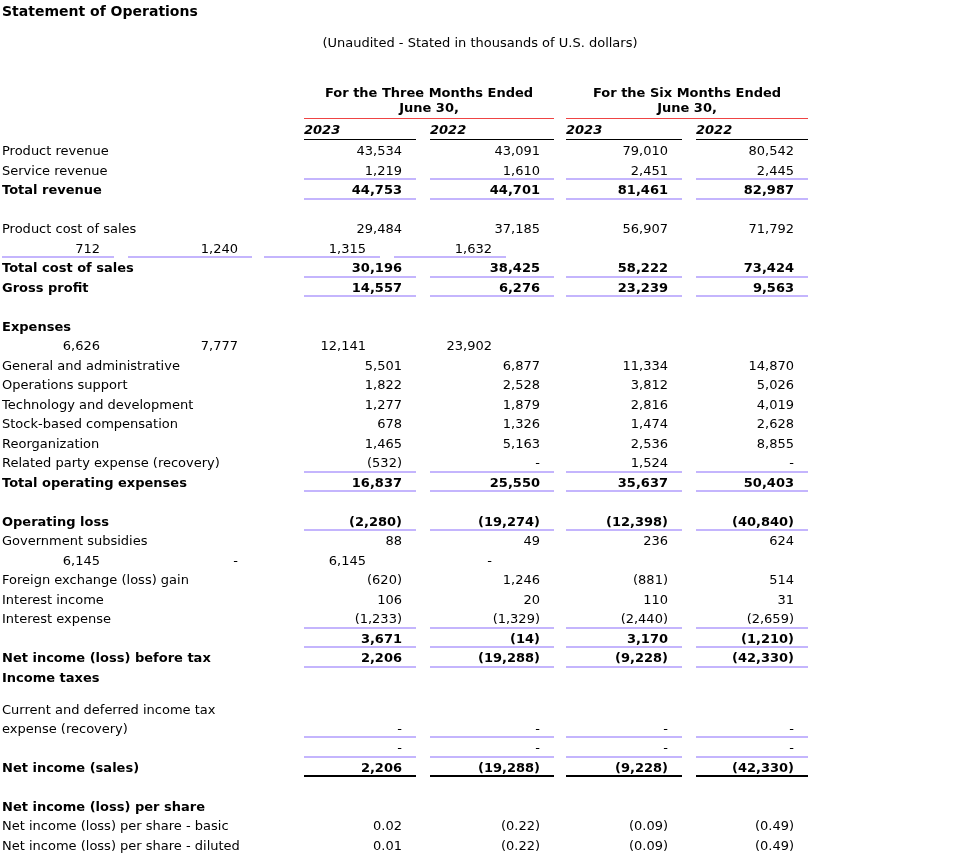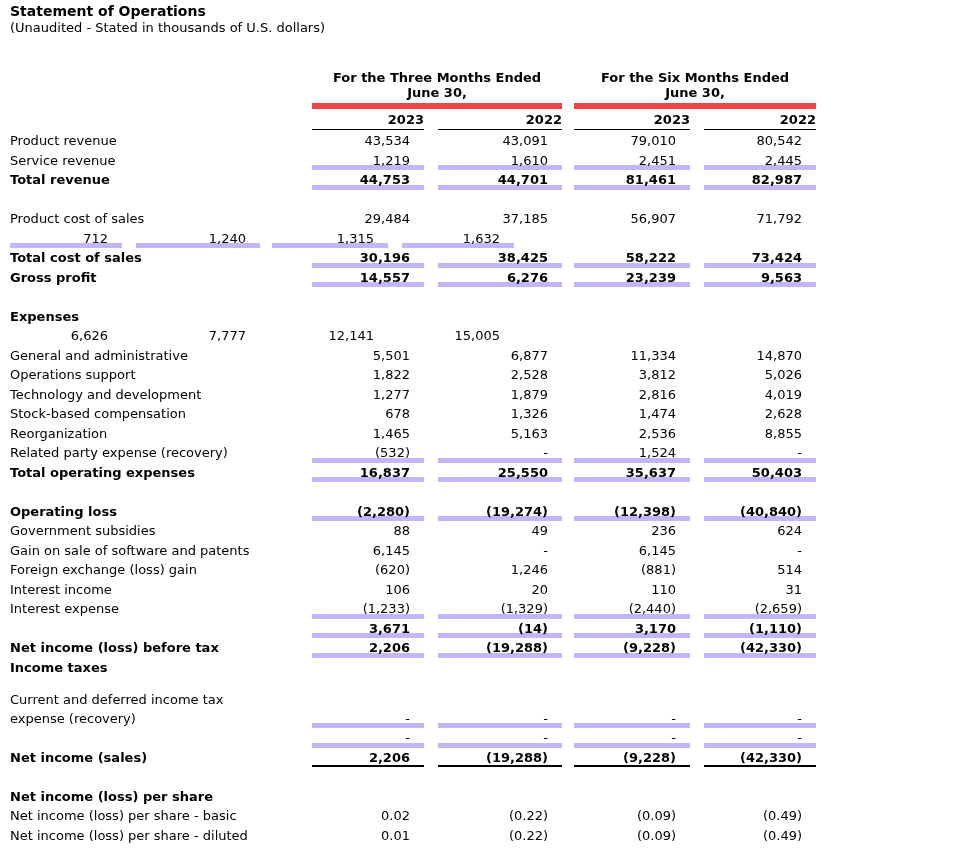--- a/index.html
+++ b/index.html
@@ -11,7 +11,7 @@
     font-size:13px;
     overflow:hidden;
   }
-  .page { position:relative; width:958px; height:857px; padding:3px 0 0 10px; }
+  .page { position:relative; width:958px; height:857px; padding:3px 0 0 2px; }
 
   .title { font-size:14px; font-weight:bold; line-height:17px; }
   .subtitle { font-size:13px; line-height:16px; }

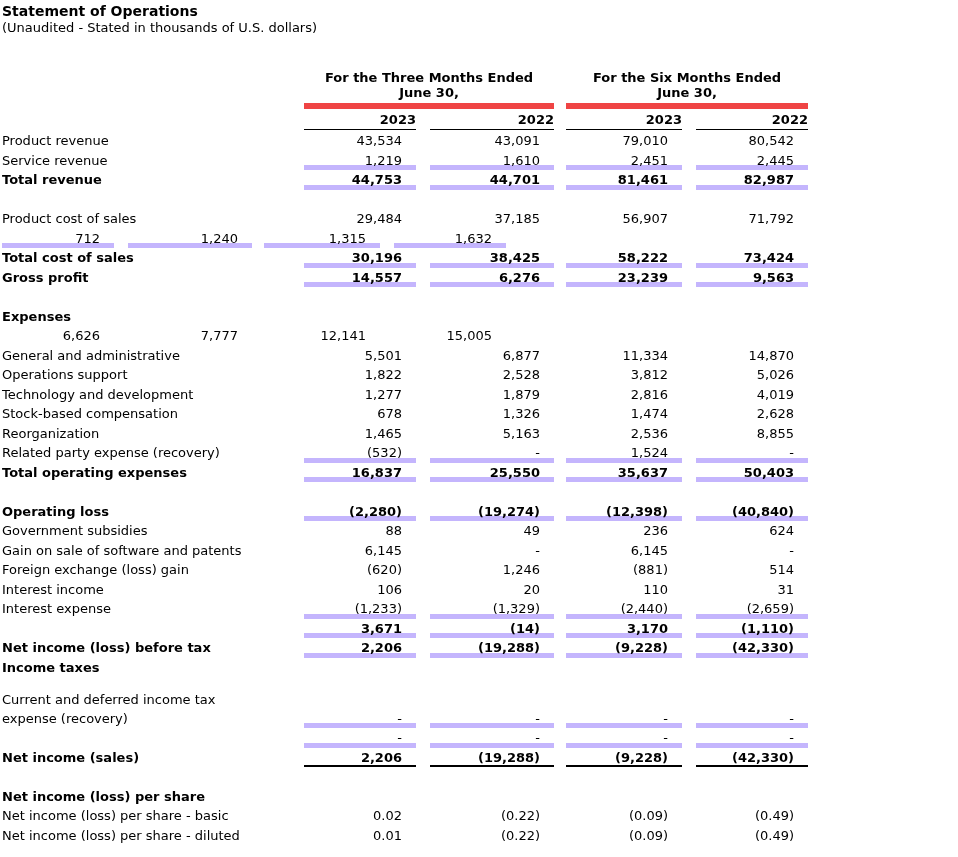--- a/index.html
+++ b/index.html
@@ -14,7 +14,7 @@
   .page { position:relative; width:958px; height:857px; padding:3px 0 0 2px; }
 
   .title { font-size:14px; font-weight:bold; line-height:17px; }
-  .subtitle { font-size:13px; line-height:16px; }
+  .subtitle { margin-top:15px; font-size:13px; line-height:16px;text-align:center; }
 
   
   .spacer { width:302px; flex:none; }

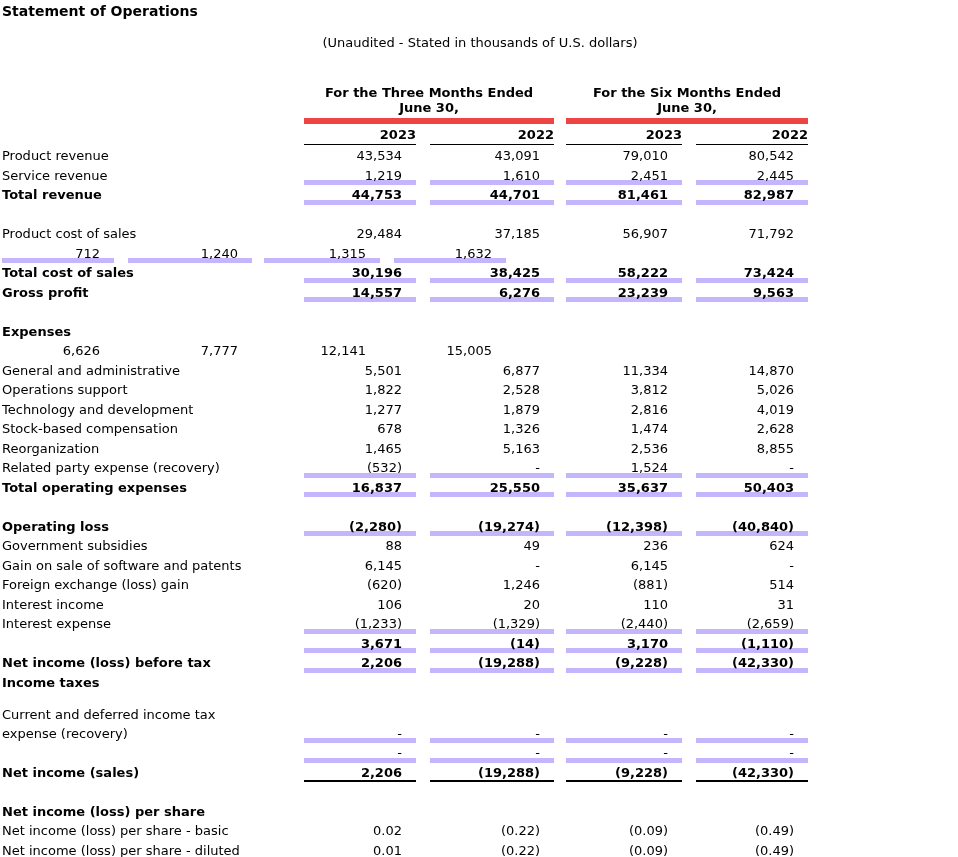--- a/index.html
+++ b/index.html
@@ -23,7 +23,7 @@
   .group {
     flex:none; text-align:center; font-weight:bold;
     white-space:pre-line; line-height:15px;
-    padding-bottom:3px; border-bottom:6px solid #ef4444;
+    padding-bottom:3px; border-bottom:1px solid #ef4444;
   }
   .g1 { width:250px; }
   .g2 { width:242px; margin-left:12px; }

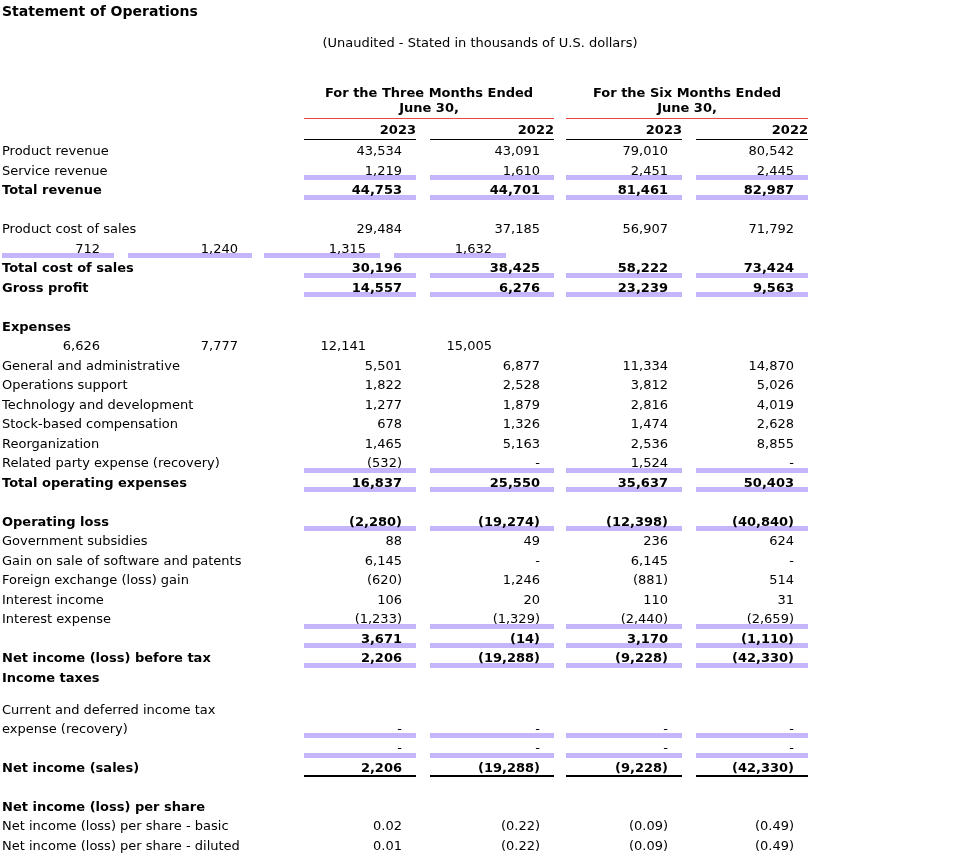--- a/index.html
+++ b/index.html
@@ -30,8 +30,8 @@
 
   .years-row { display:flex; margin-top:2px; }
   .year {
-    flex:none; text-align:right; font-weight:bold;
-    height:19px; line-height:18px; border-bottom:1px solid #000;
+    flex:none; text-align:left; font-weight:bold;
+    height:19px; line-height:18px; border-bottom:1px solid #000;font-style:italic;
   }
   .y1 { width:112px; }
   .y2 { width:124px; margin-left:14px; }

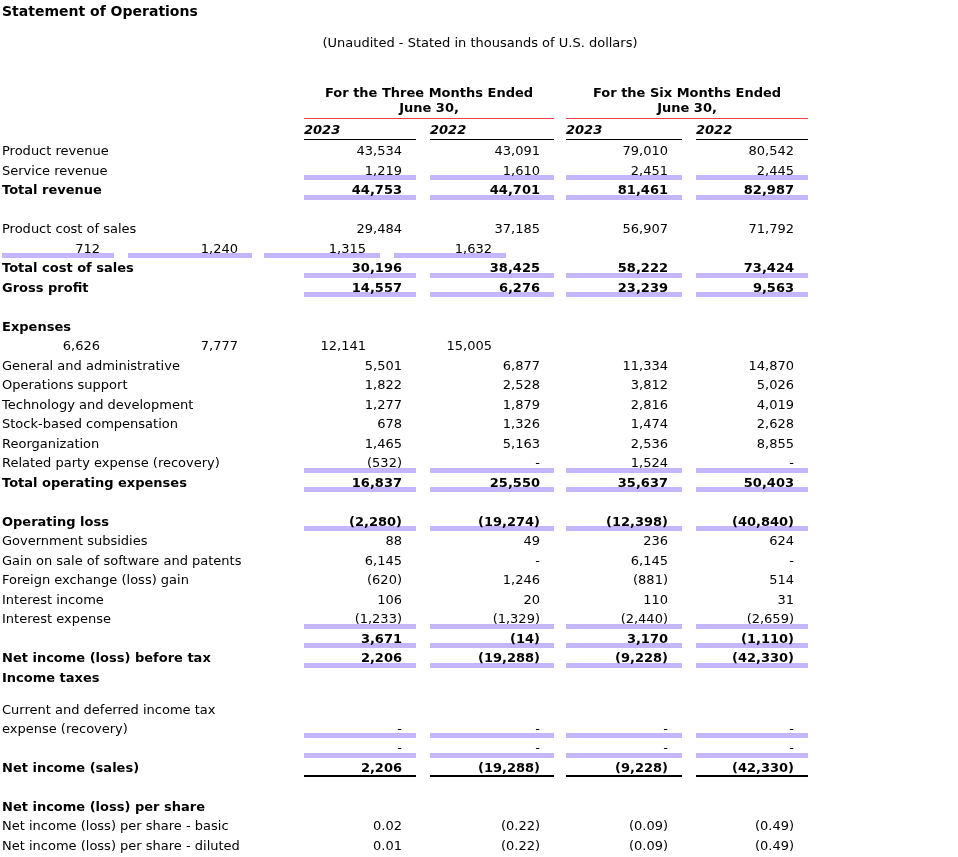--- a/index.html
+++ b/index.html
@@ -54,7 +54,7 @@
   .col2 { width:124px; margin-left:14px; }
   .col3 { width:116px; margin-left:12px; }
   .col4 { width:112px; margin-left:14px; }
-  .ul { border-bottom:5px solid #c4b5fd; }
+  .ul { border-bottom:2px solid #c4b5fd; }
   .final { border-bottom:2px solid #000; }
 </style>
 </head>

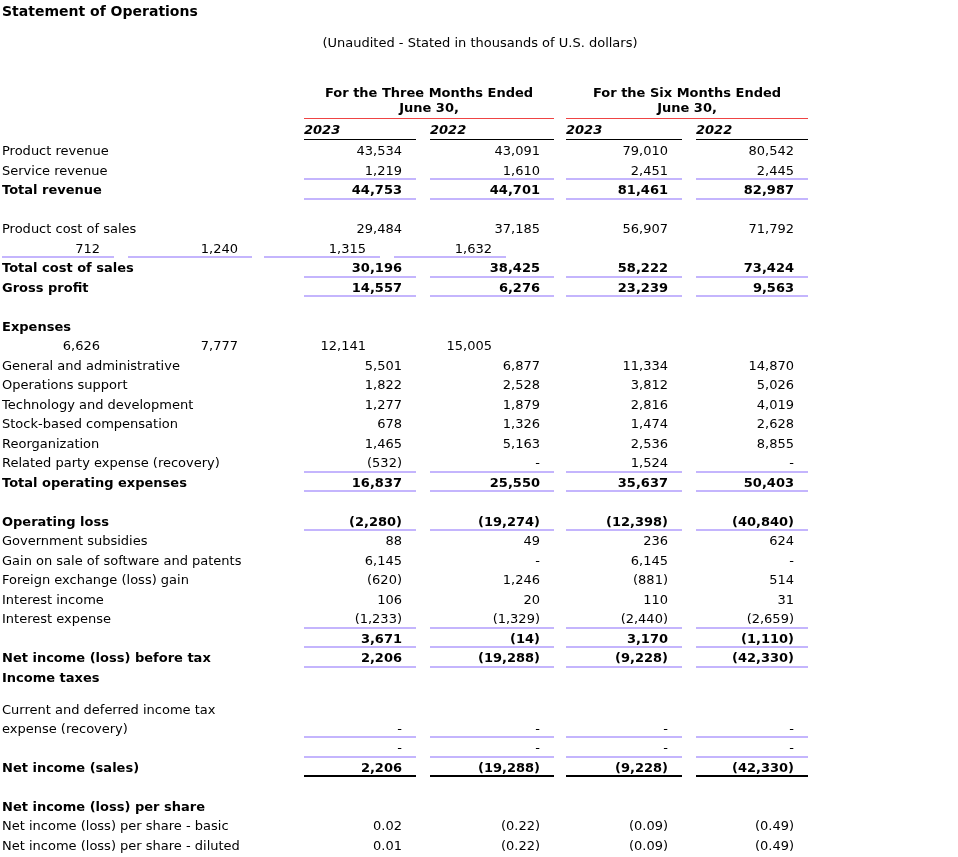--- a/index.html
+++ b/index.html
@@ -139,7 +139,7 @@
         <div class="cell num col1">6,626</div>
         <div class="cell num col2">7,777</div>
         <div class="cell num col3">12,141</div>
-        <div class="cell num col4">15,005</div>
+        <div class="cell num col4">23,902</div>
       </div>
       <div class="row">
         <div class="cell label">General and administrative</div>

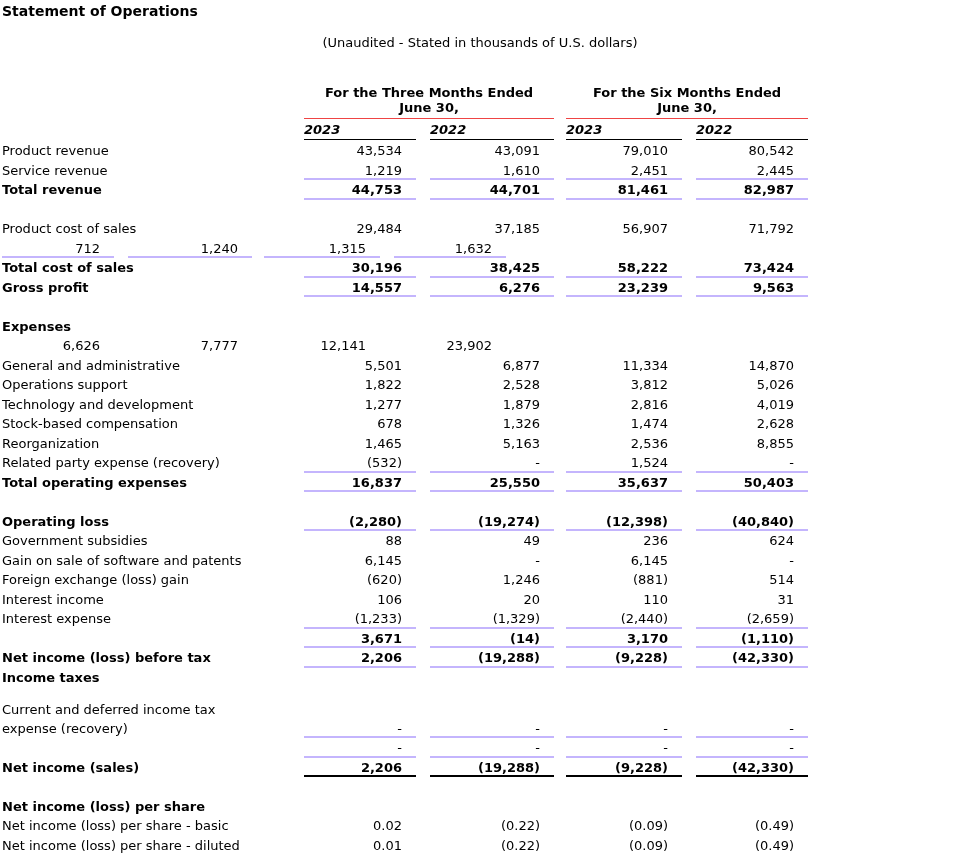--- a/index.html
+++ b/index.html
@@ -206,7 +206,6 @@
         <div class="cell num col4">624</div>
       </div>
       <div class="row">
-        <div class="cell label">Gain on sale of software and patents</div>
         <div class="cell num col1">6,145</div>
         <div class="cell num col2">-</div>
         <div class="cell num col3">6,145</div>

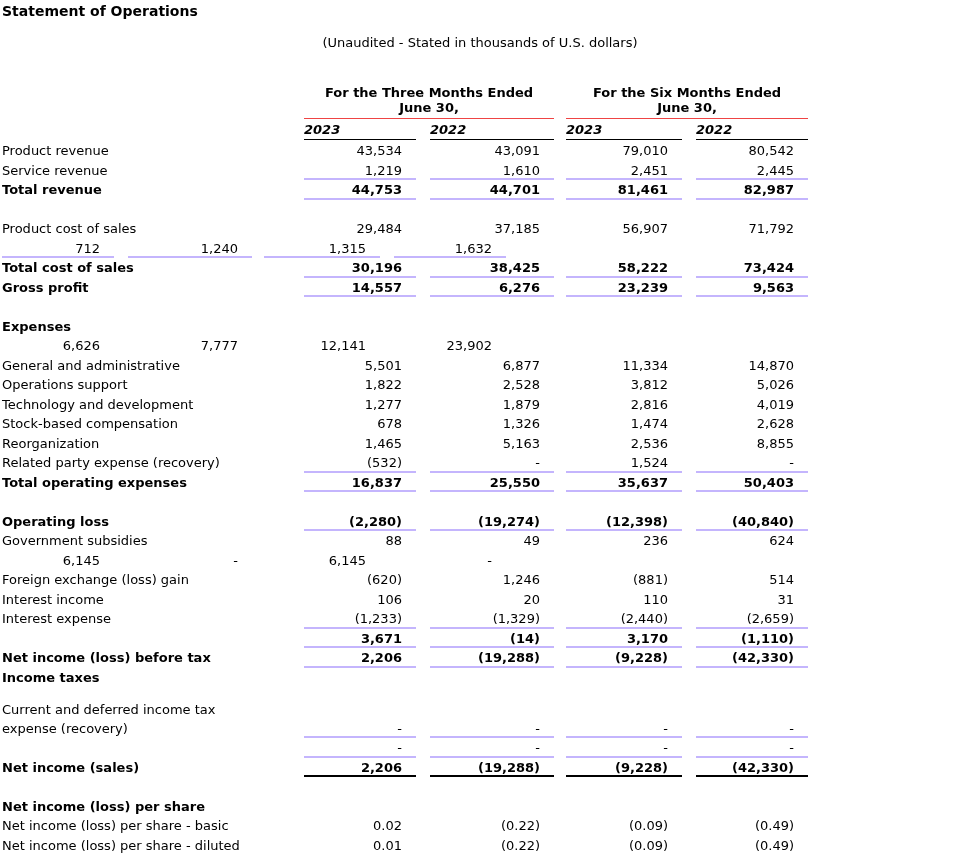--- a/index.html
+++ b/index.html
@@ -237,7 +237,7 @@
         <div class="cell num col1 ul">3,671</div>
         <div class="cell num col2 ul">(14)</div>
         <div class="cell num col3 ul">3,170</div>
-        <div class="cell num col4 ul">(1,110)</div>
+        <div class="cell num col4 ul">(1,210)</div>
       </div>
       <div class="row bold">
         <div class="cell label">Net income (loss) before tax</div>

